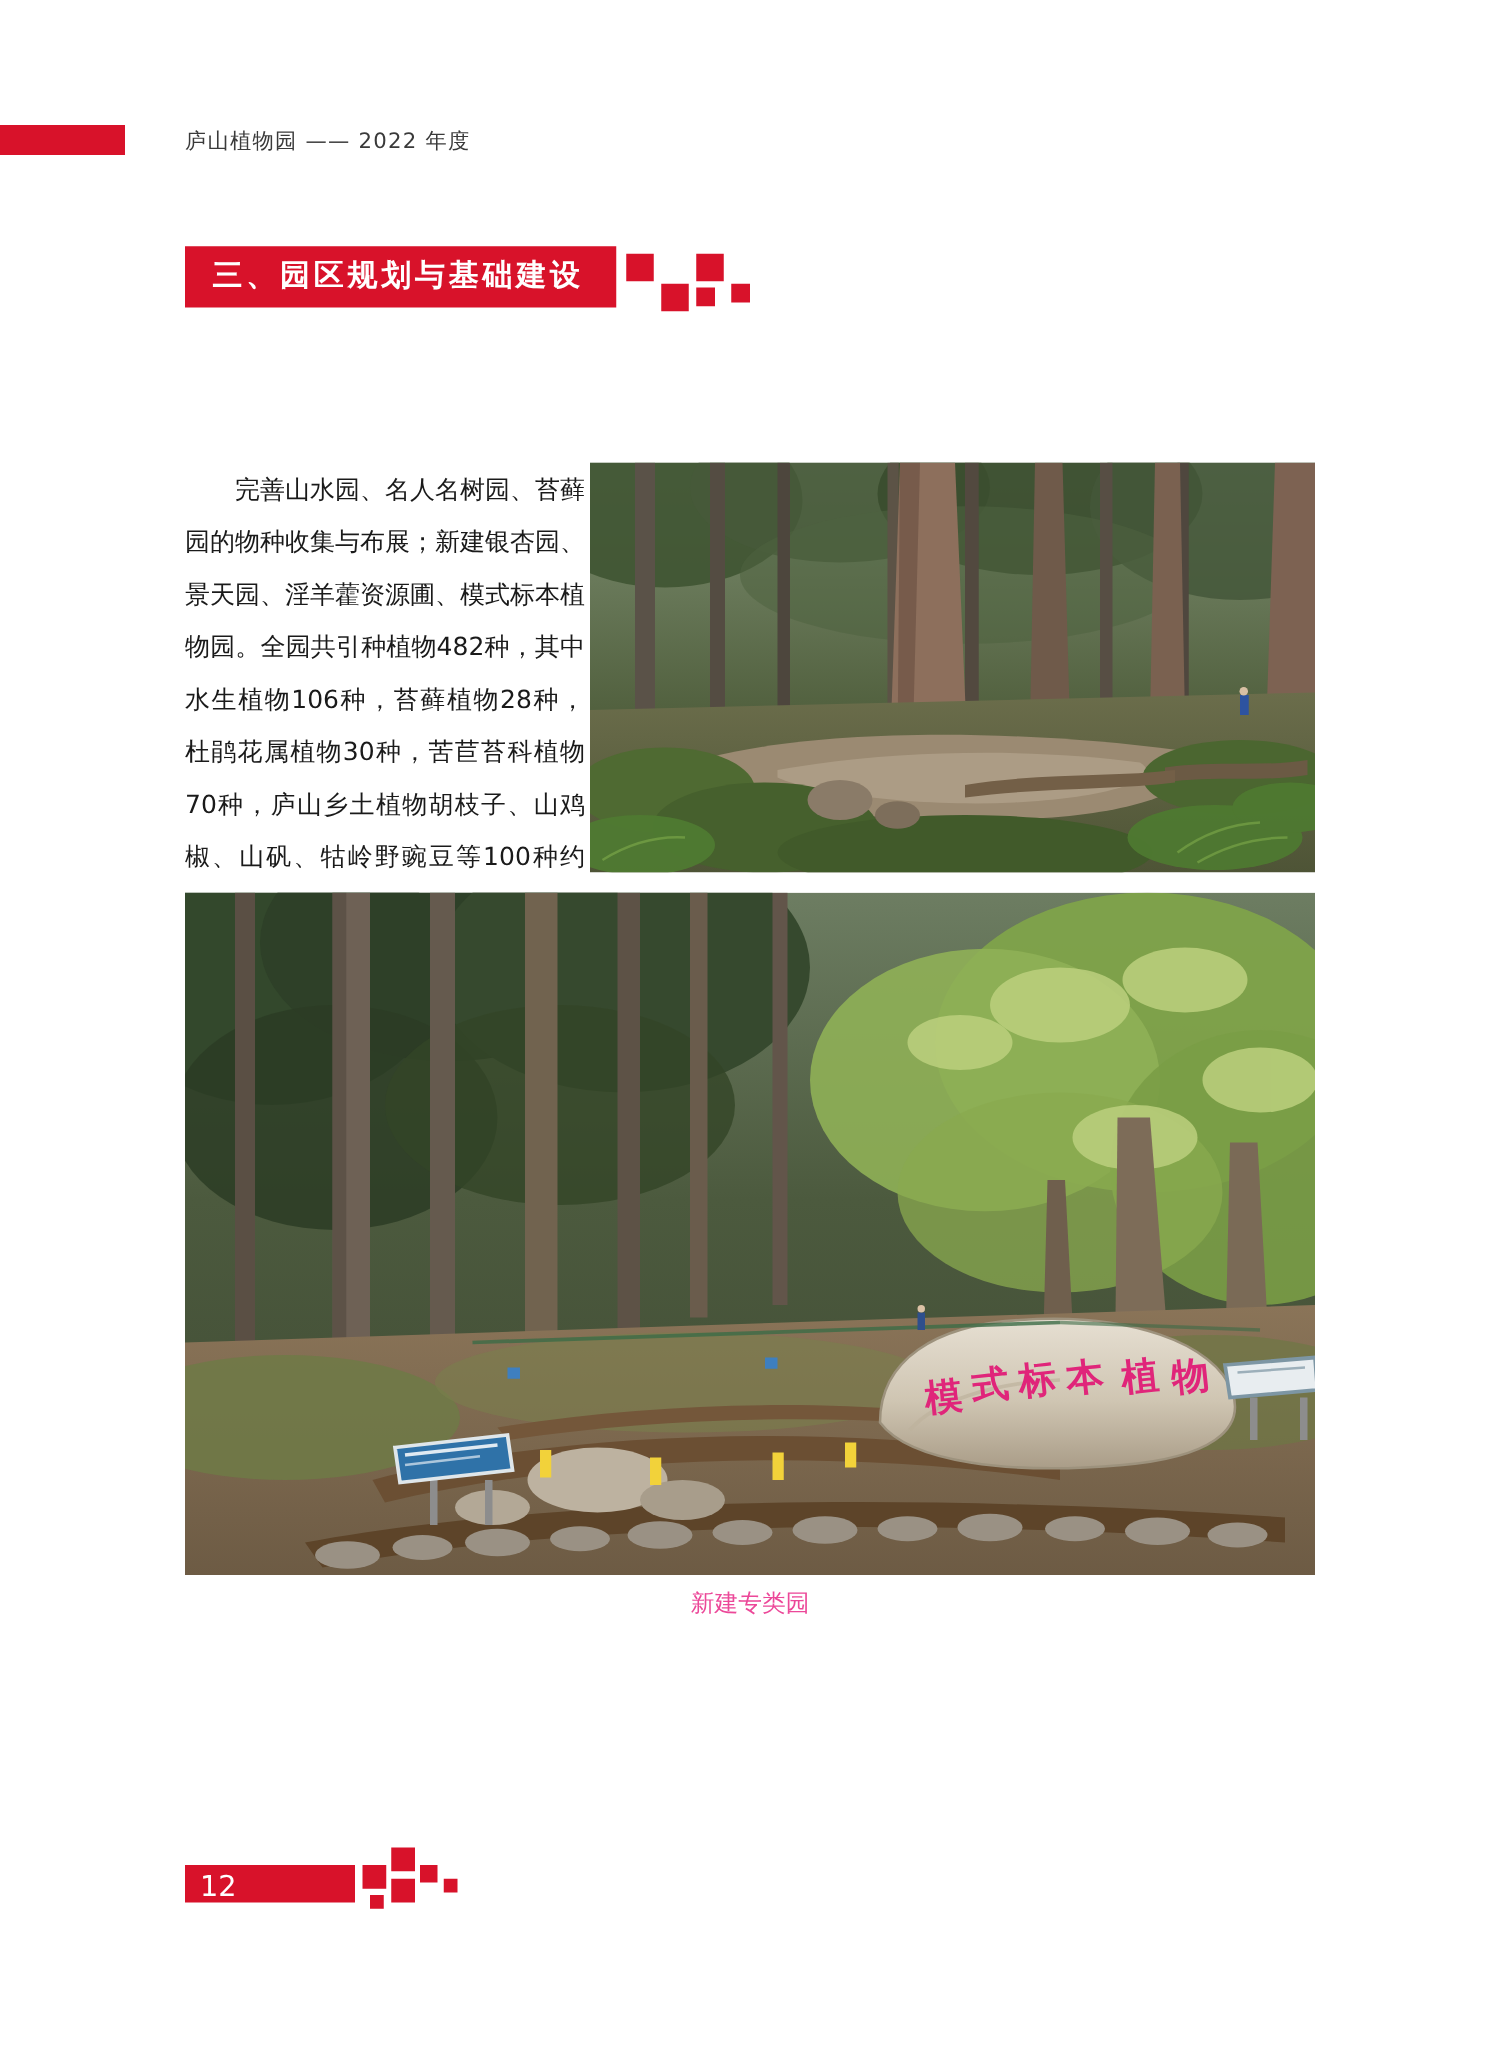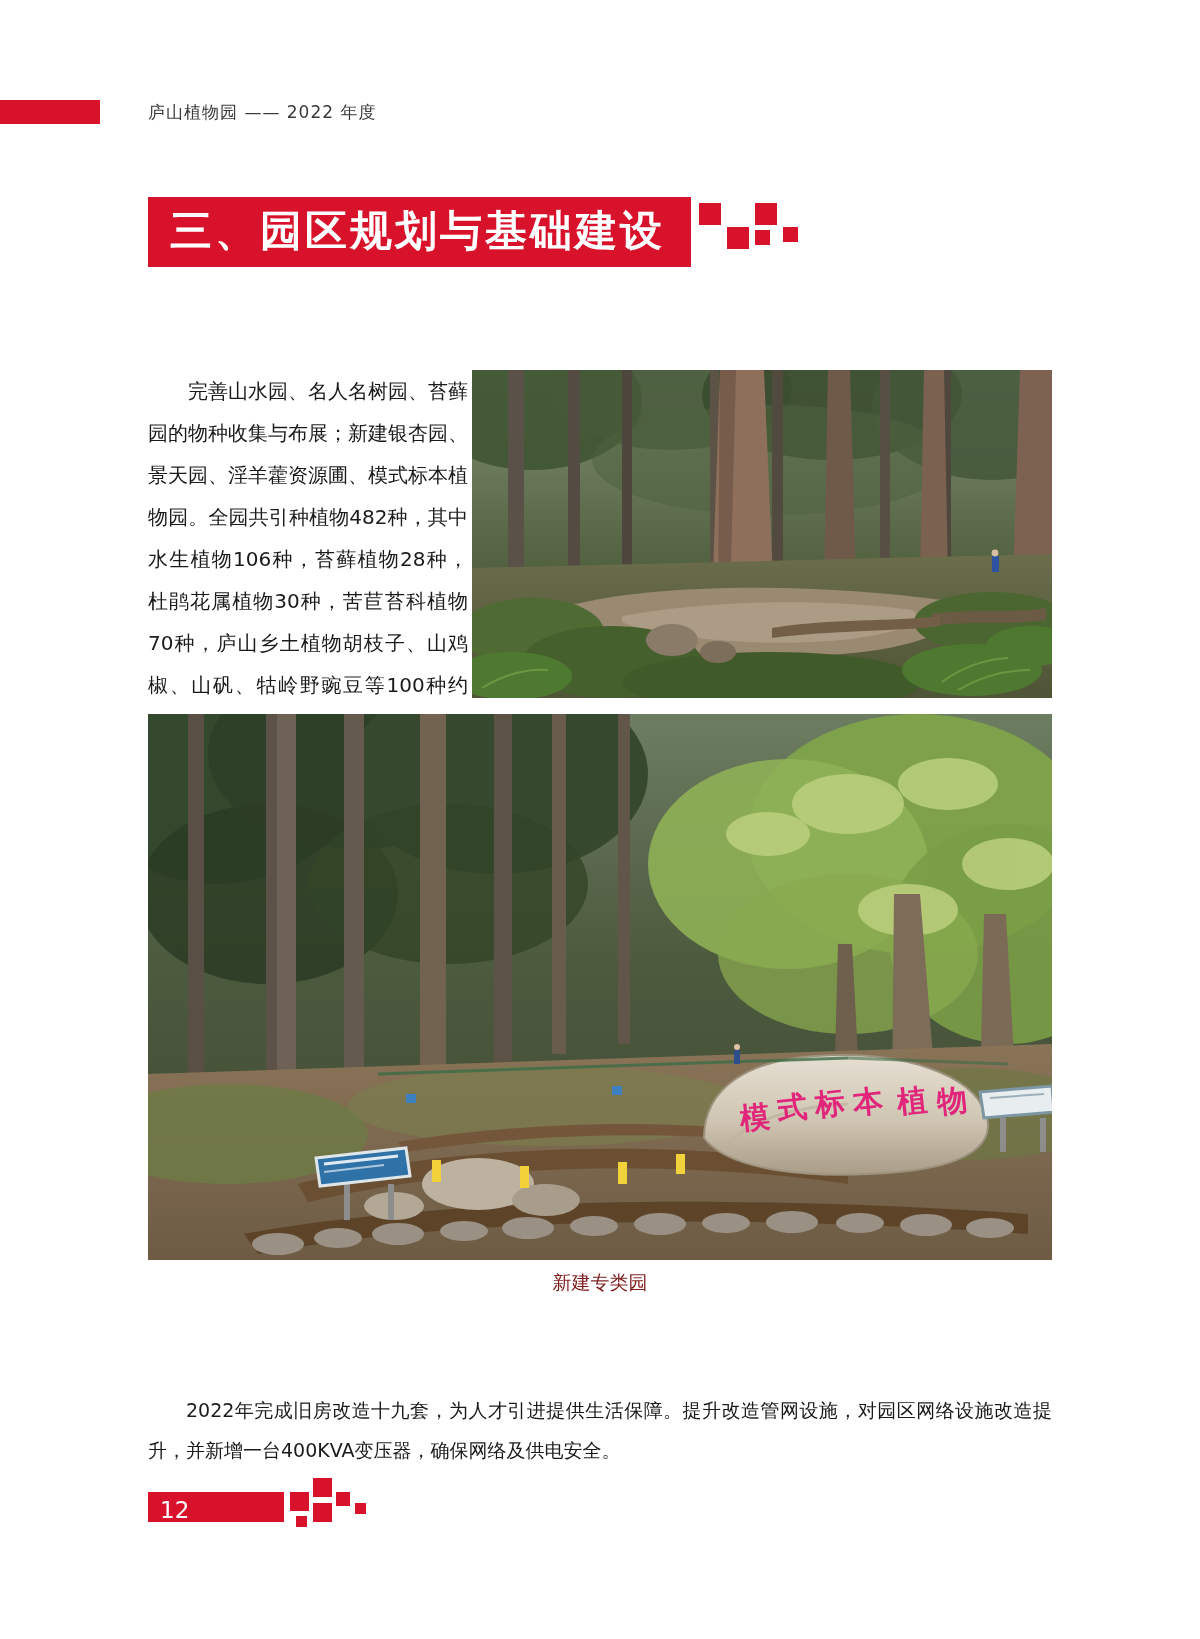--- a/index.html
+++ b/index.html
@@ -30,7 +30,7 @@
   }
   .sec-title{
     background:#d8122a;color:#ffffff;
-    font-size:42px;font-weight:bold;
+    font-size:24px;font-weight:bold;
     letter-spacing:3px;
     padding:9px 26px 11px 22px;
     line-height:1.2;

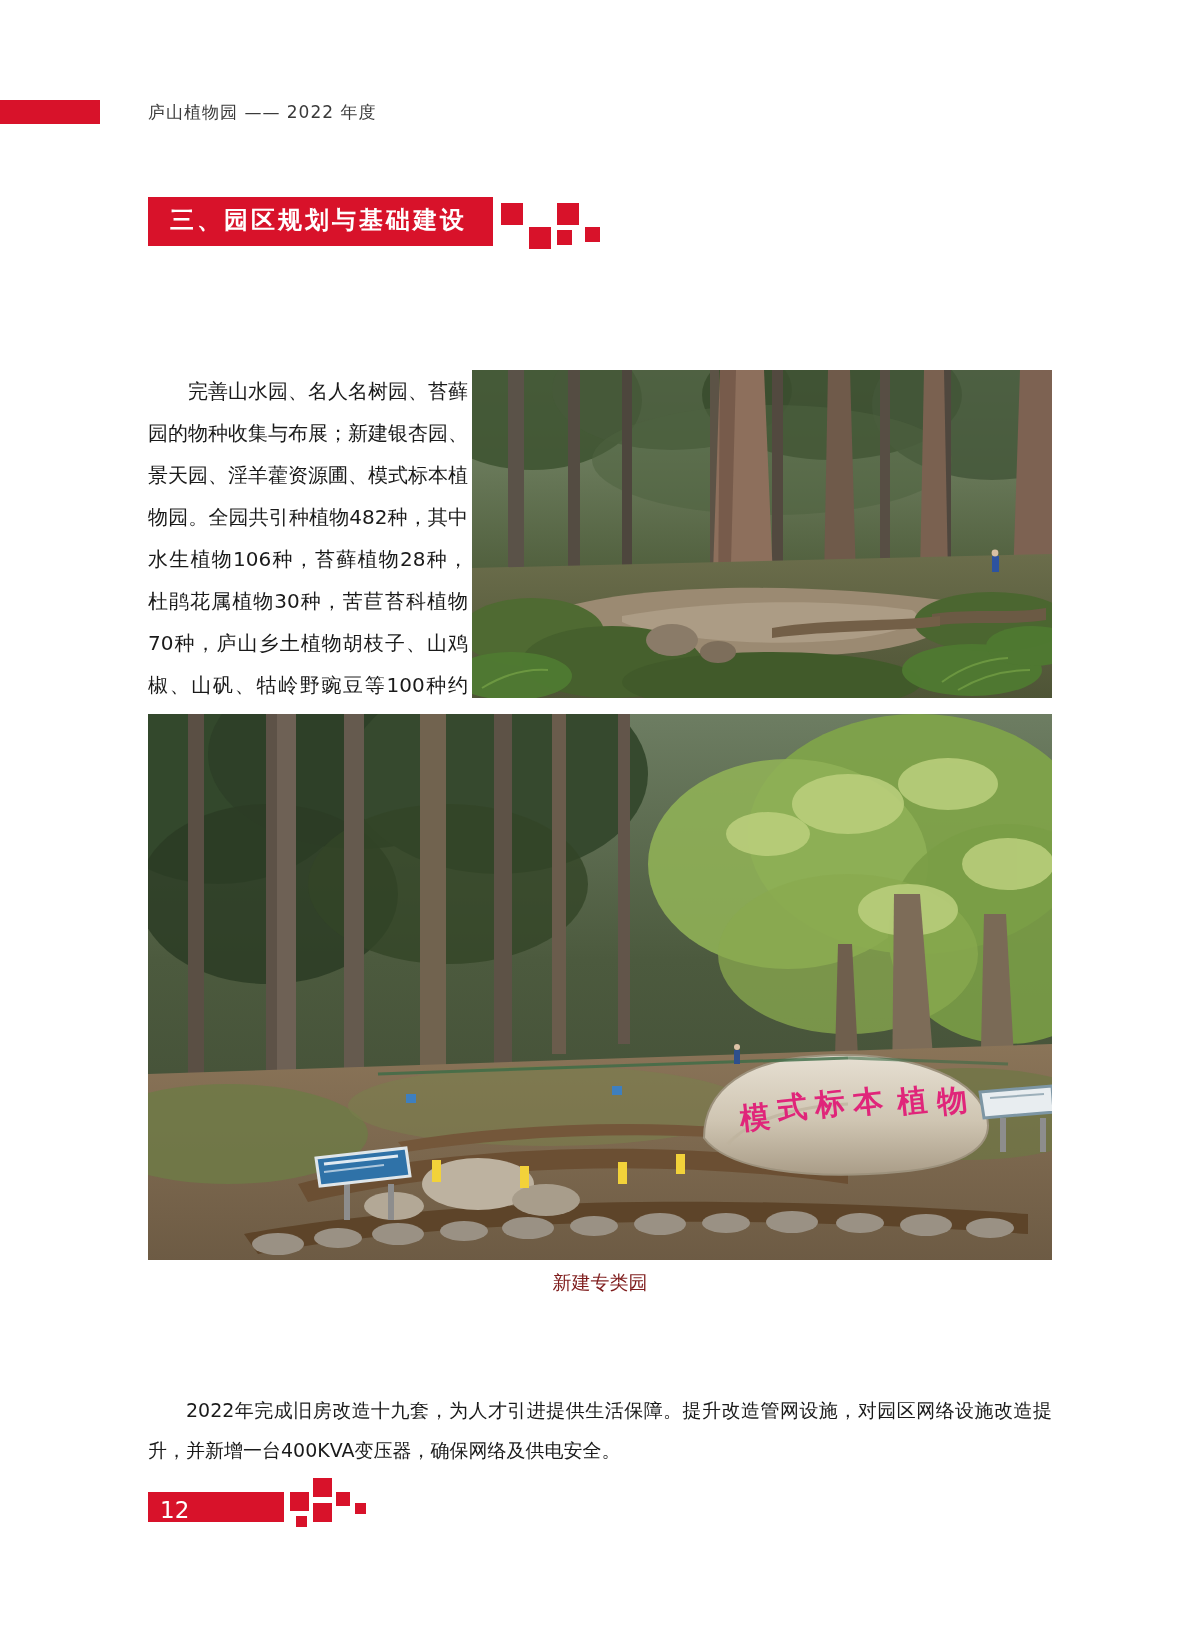--- a/index.html
+++ b/index.html
@@ -79,7 +79,7 @@
 
   .caption{
     position:absolute;left:148px;top:1270px;width:904px;
-    text-align:center;font-size:19px;color:#7f1d1d;
+    text-align:center;font-size:19px;color:#ec4899;
     font-family:"DejaVu Serif","Liberation Serif",serif;
   }
 

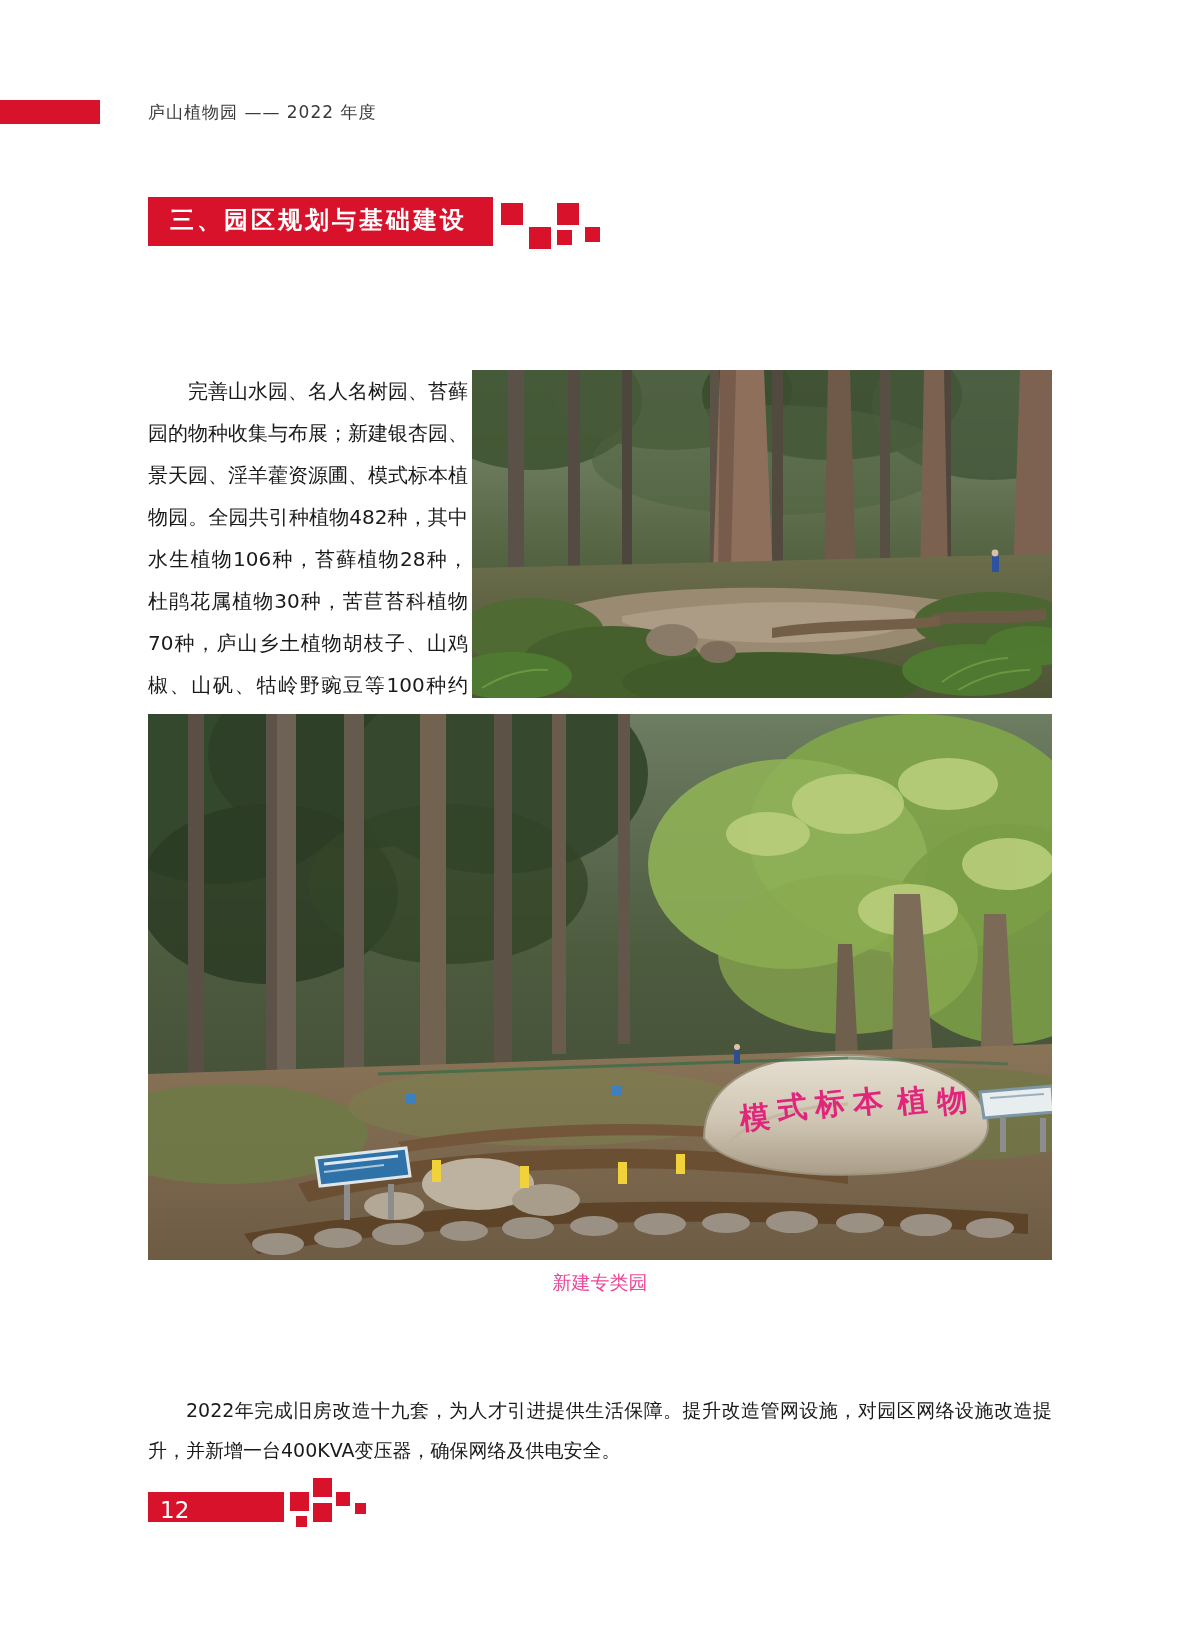--- a/index.html
+++ b/index.html
@@ -332,7 +332,6 @@
   <div class="caption">新建专类园</div>
 
 
-  <div class="para-bottom"><span class="indent"></span><span>2022年完成旧房改造十九套，为人才引进提供生活保障。提升改造管网设施，对园区网络设施改造提升，并新增一台400KVA变压器，确保网络及供电安全。</span></div>
 
   <div class="footer-bar"></div>
   <div class="page-num">12</div>

